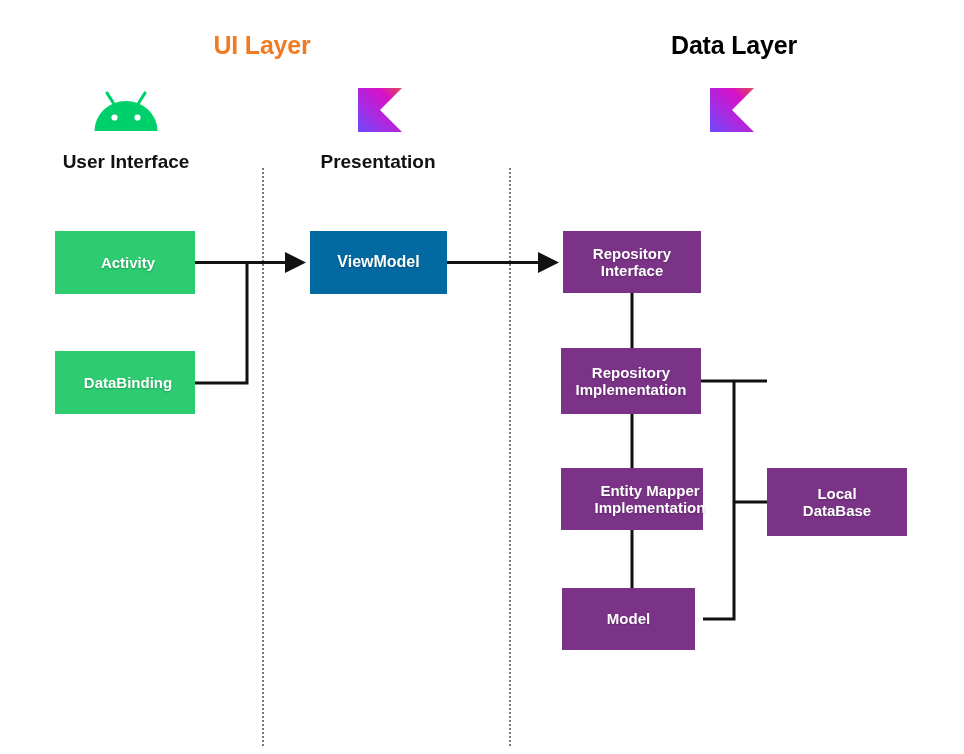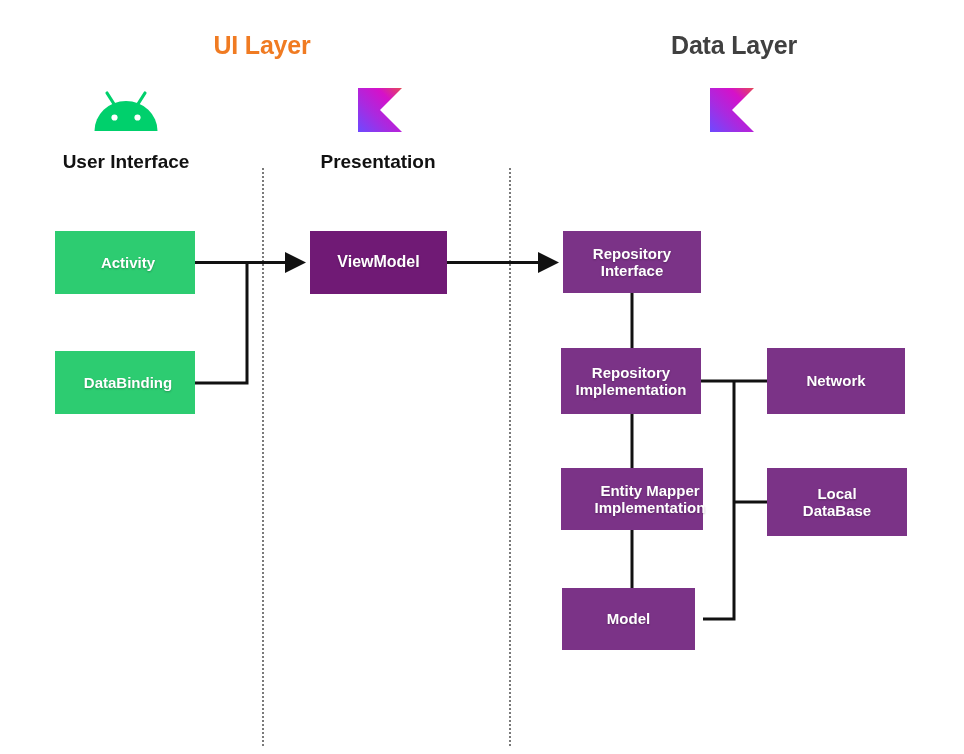--- a/index.html
+++ b/index.html
@@ -35,7 +35,7 @@
     line-height: 1;
   }
   #ui-layer-title  { left: 162px; top: 33px; width: 200px; color: #F07B22; }
-  #data-layer-title{ left: 634px; top: 33px; width: 200px; color: #404040; }
+  #data-layer-title{ left: 634px; top: 33px; width: 200px; color: #000000; }
 
   
   .col-label {

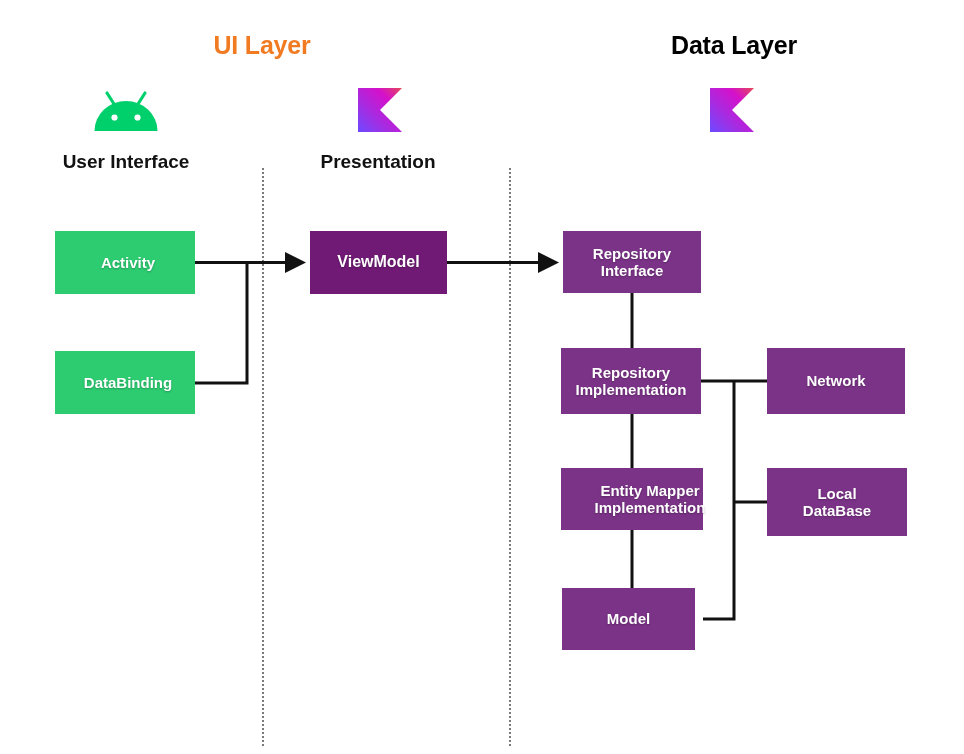--- a/index.html
+++ b/index.html
@@ -83,7 +83,7 @@
     white-space: pre-line;
   }
   .node.green  { background: #2DCC71; padding-left: 12px; }
-  .node.orange { background: #701a75; }
+  .node.orange { background: #0369a1; }
   .node.purple { background: #7B3387; }
 
   .node.big-text { font-size: 16px; }

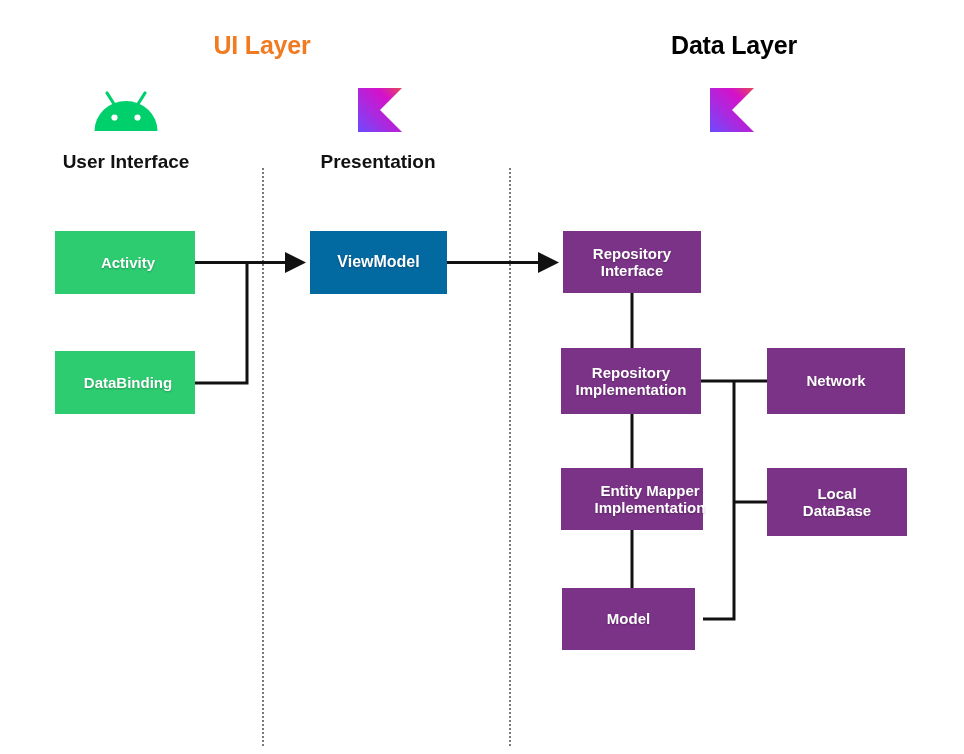--- a/index.html
+++ b/index.html
@@ -211,7 +211,6 @@
 
   <div class="node purple" id="node-model">Model</div>
 
-  <div class="node purple" id="node-network">Network</div>
 
   <div class="node purple" id="node-local-db">Local
 DataBase</div>

